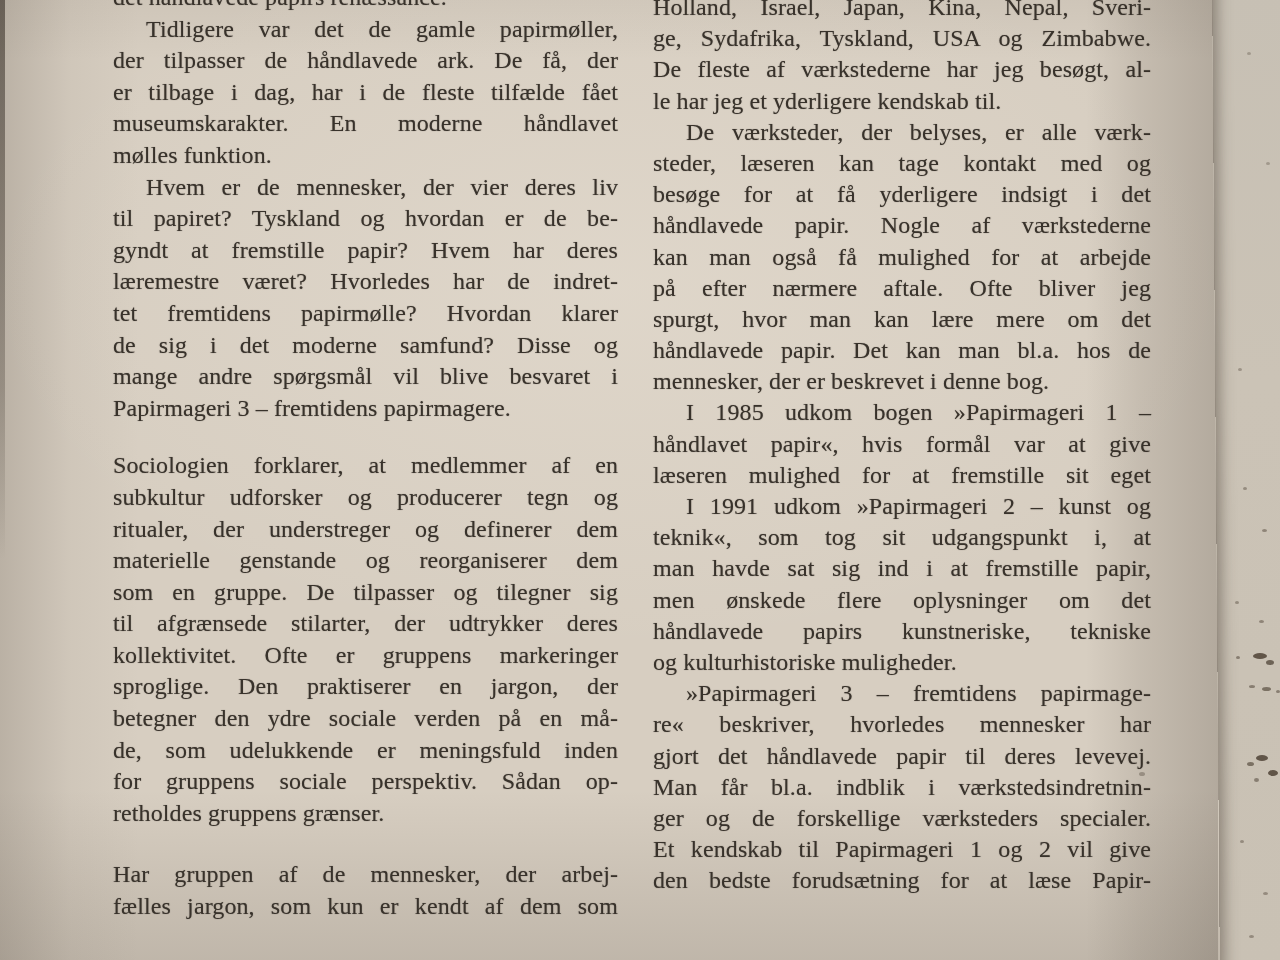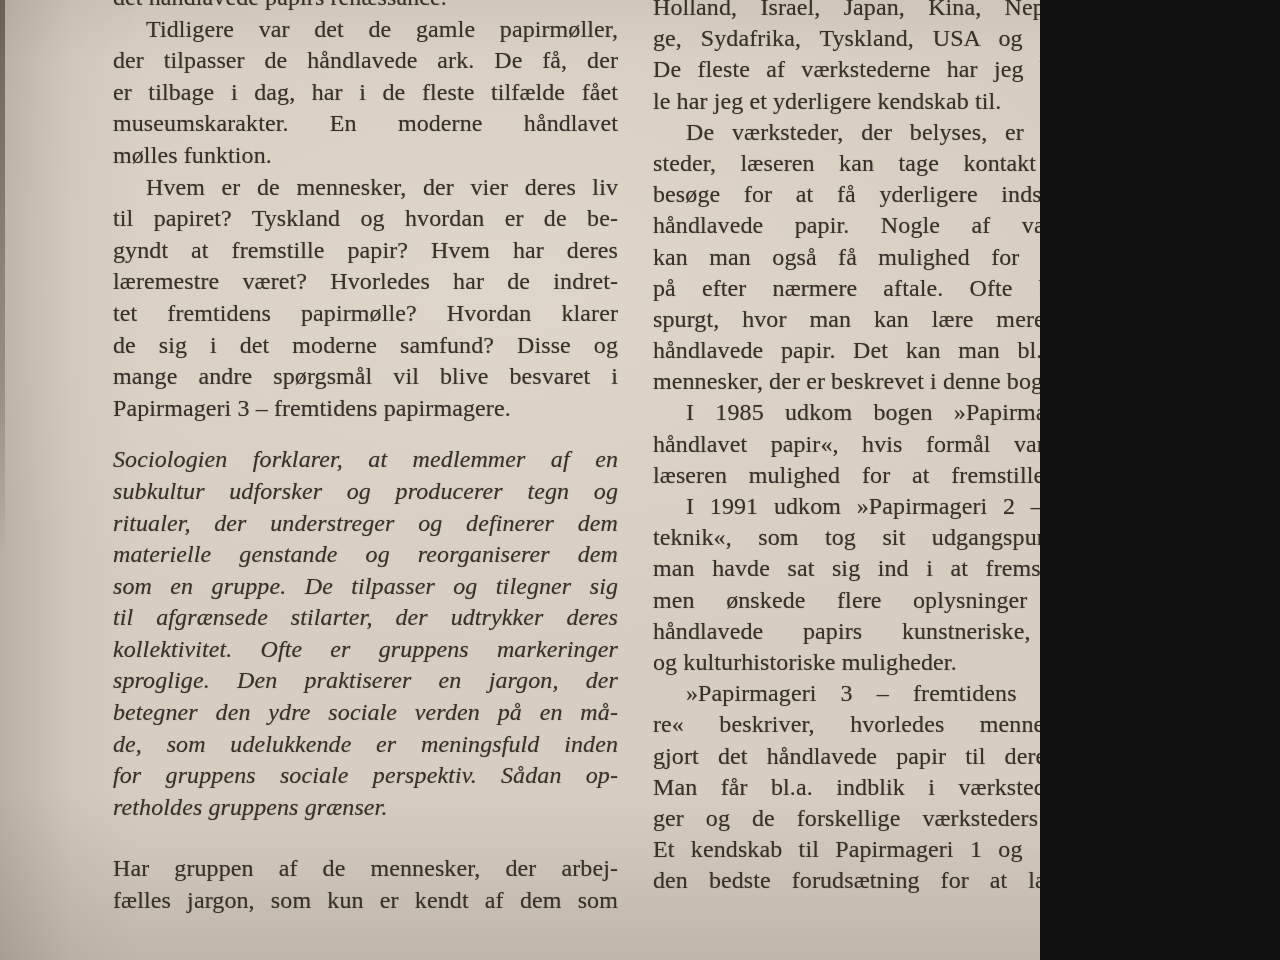--- a/index.html
+++ b/index.html
@@ -4,7 +4,7 @@
 <style>
   html,body{margin:0;padding:0;background:#111;}
   .photo{
-    position:relative;width:1040px;height:960px;overflow:hidden;
+    position:relative;width:1280px;height:960px;overflow:hidden;
     background:
       radial-gradient(900px 520px at 48% 30%, rgba(250,243,232,0.22), rgba(250,243,232,0) 70%),
       linear-gradient(to right, rgba(70,60,50,0.20) 0, rgba(70,60,50,0.05) 70px, rgba(70,60,50,0) 140px),

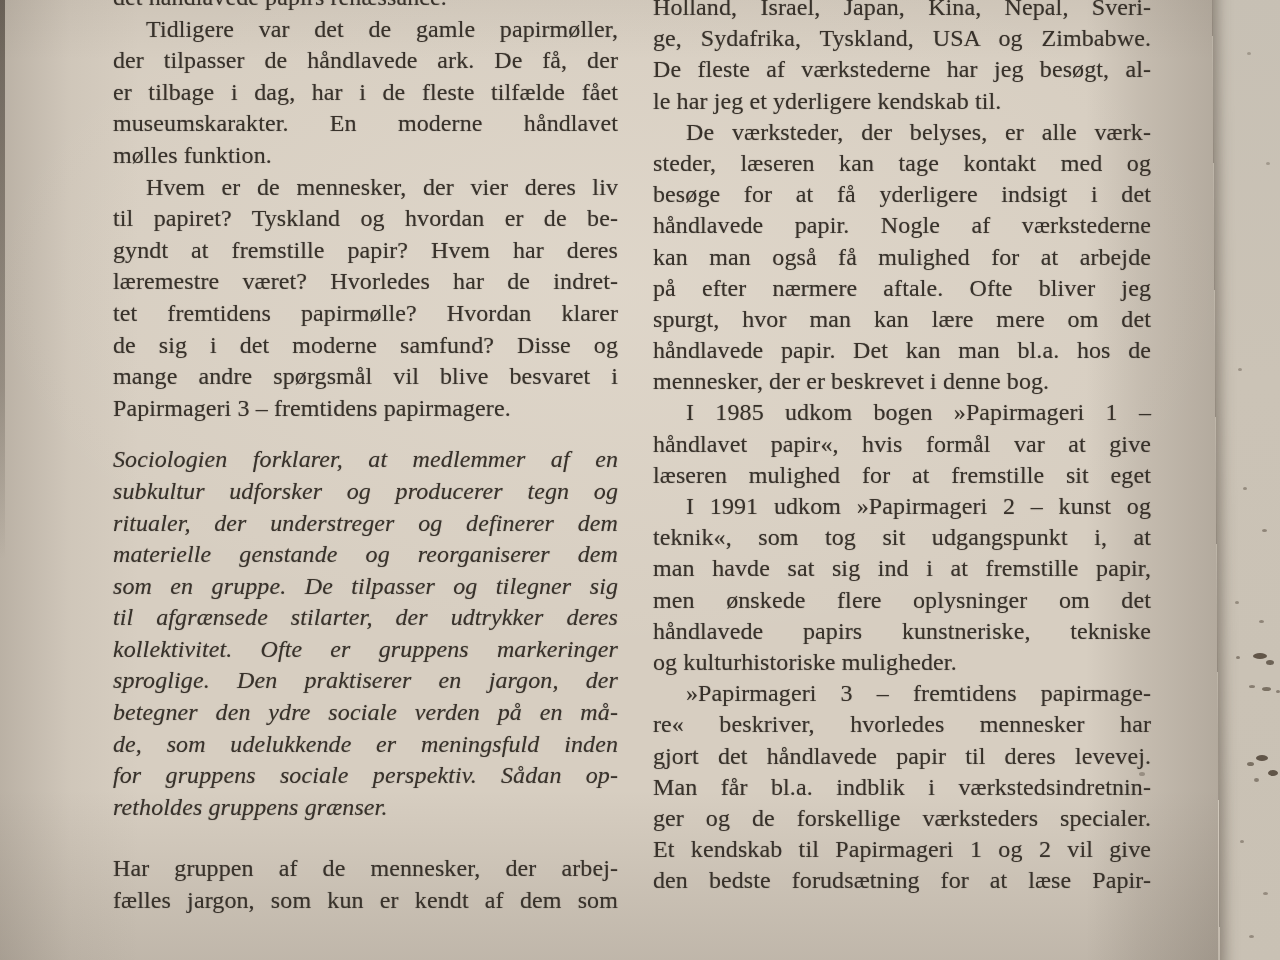--- a/index.html
+++ b/index.html
@@ -70,7 +70,7 @@
         <div class="line">mange andre spørgsmål vil blive besvaret i</div>
         <div class="line end">Papirmageri 3 – fremtidens papirmagere.</div>
       </div>
-      <div style="margin-top: 20px; font-style: italic;">
+      <div style="margin-top: 26px;">
         <div class="line">Sociologien forklarer, at medlemmer af en</div>
         <div class="line">subkultur udforsker og producerer tegn og</div>
         <div class="line">ritualer, der understreger og definerer dem</div>

